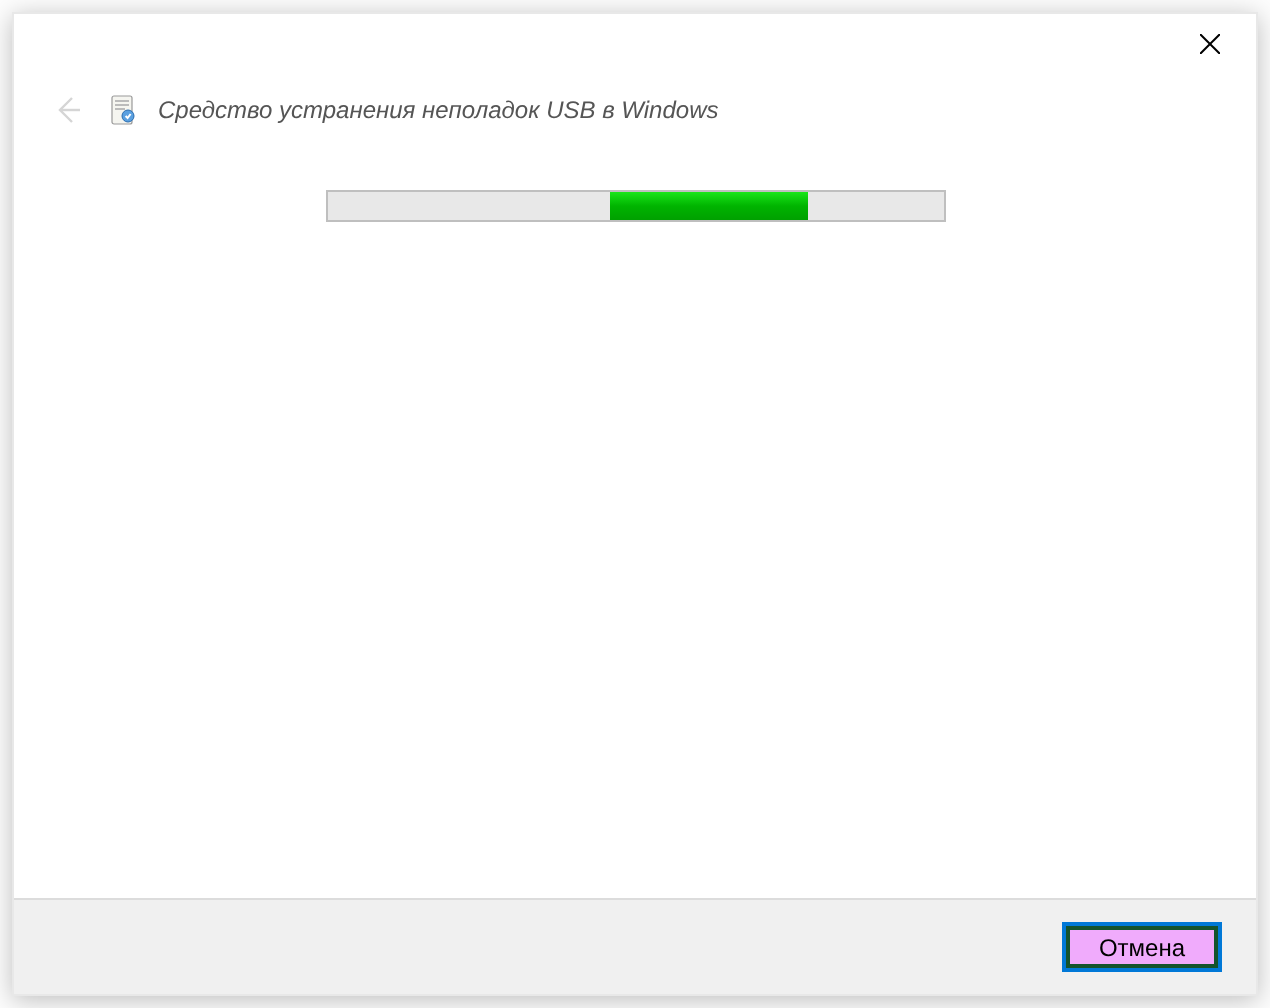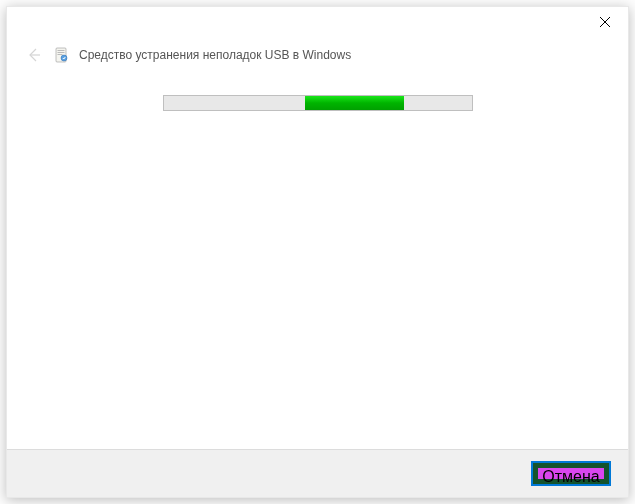--- a/index.html
+++ b/index.html
@@ -63,6 +63,7 @@
   .window-title {
     font-size: 12px;
     color: #555;
+    font-style: italic;
   }
   .content {
     flex: 1;

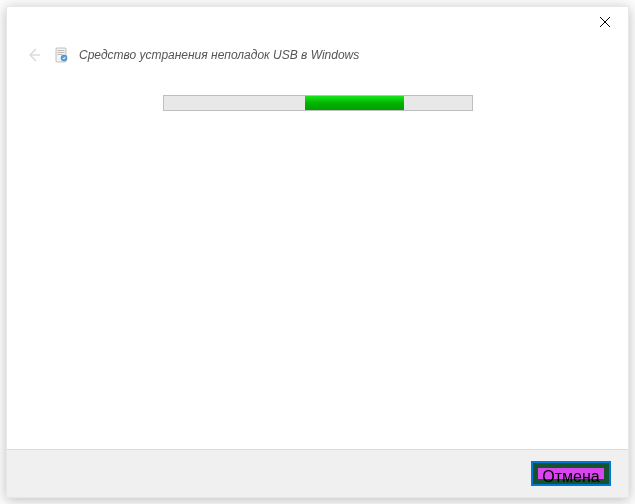--- a/index.html
+++ b/index.html
@@ -104,9 +104,9 @@
   .btn {
     min-width: 78px;
     height: 23px;
-    border: 6px solid #14532d;
-    background: #d946ef;
-    font-size: 16px;
+    border: 3px solid #14532d;
+    background: #f0abfc;
+    font-size: 12px;
     font-family: inherit;
     color: #000;
     cursor: pointer;

